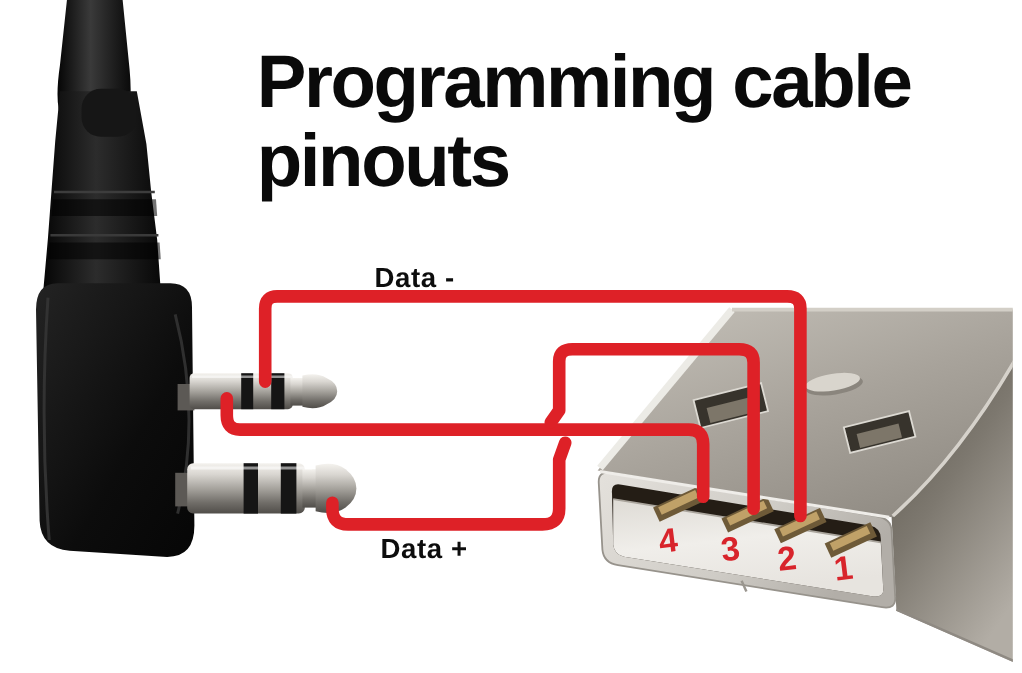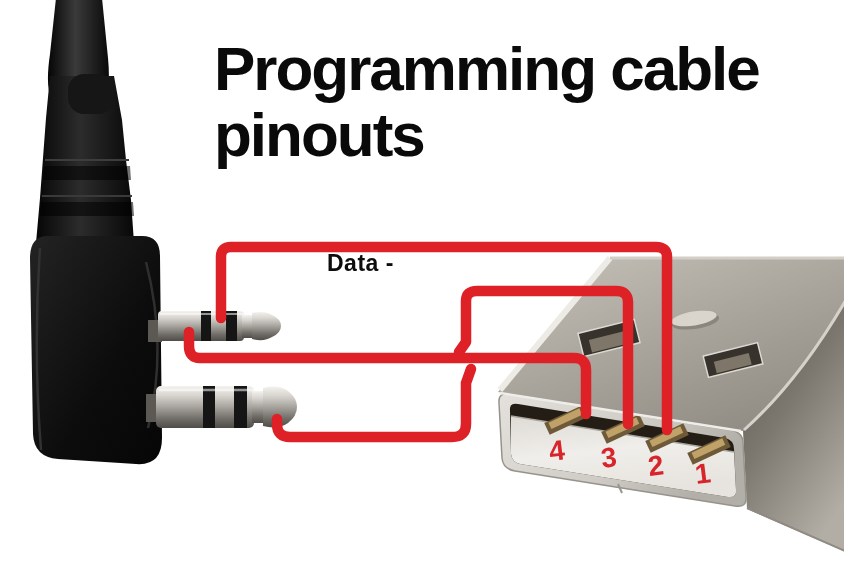--- a/index.html
+++ b/index.html
@@ -17,7 +17,7 @@
     position:absolute;font-size:23px;font-weight:bold;color:#0d0d0d;
     letter-spacing:0.5px;white-space:nowrap;
   }
-  .lbl-data-minus{left:327px;top:218px;margin-top:32px;}
+  .lbl-data-minus{left:312px;top:218px;}
   .lbl-ground{left:315px;top:330px;}
   .lbl-data-plus{left:317px;top:444px;}
   .pin-num{

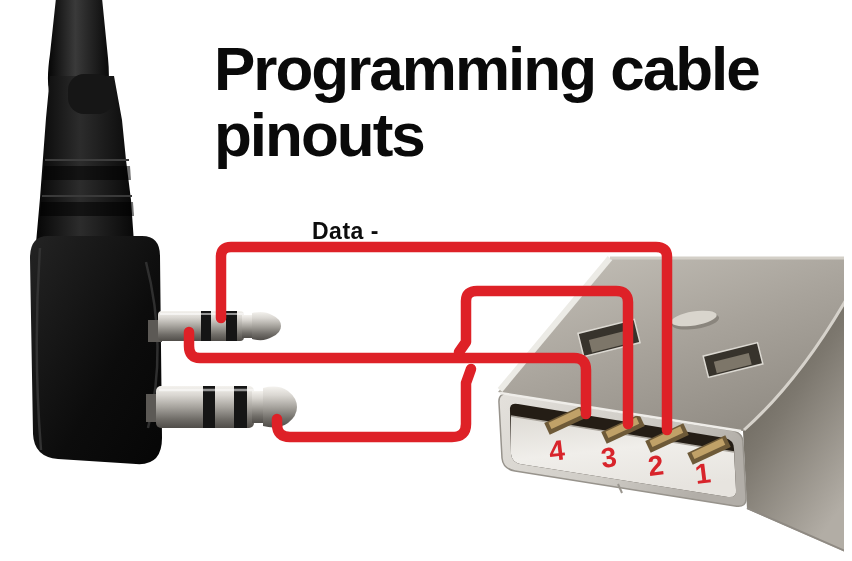--- a/index.html
+++ b/index.html
@@ -180,6 +180,7 @@
   <div class="page-title">Programming cable pinouts</div>
 
   <div class="wire-label lbl-data-minus">Data -</div>
+  <div class="wire-label lbl-data-plus">Data +</div>
 
   <div class="pin-num pin-4">4</div>
   <div class="pin-num pin-3">3</div>

